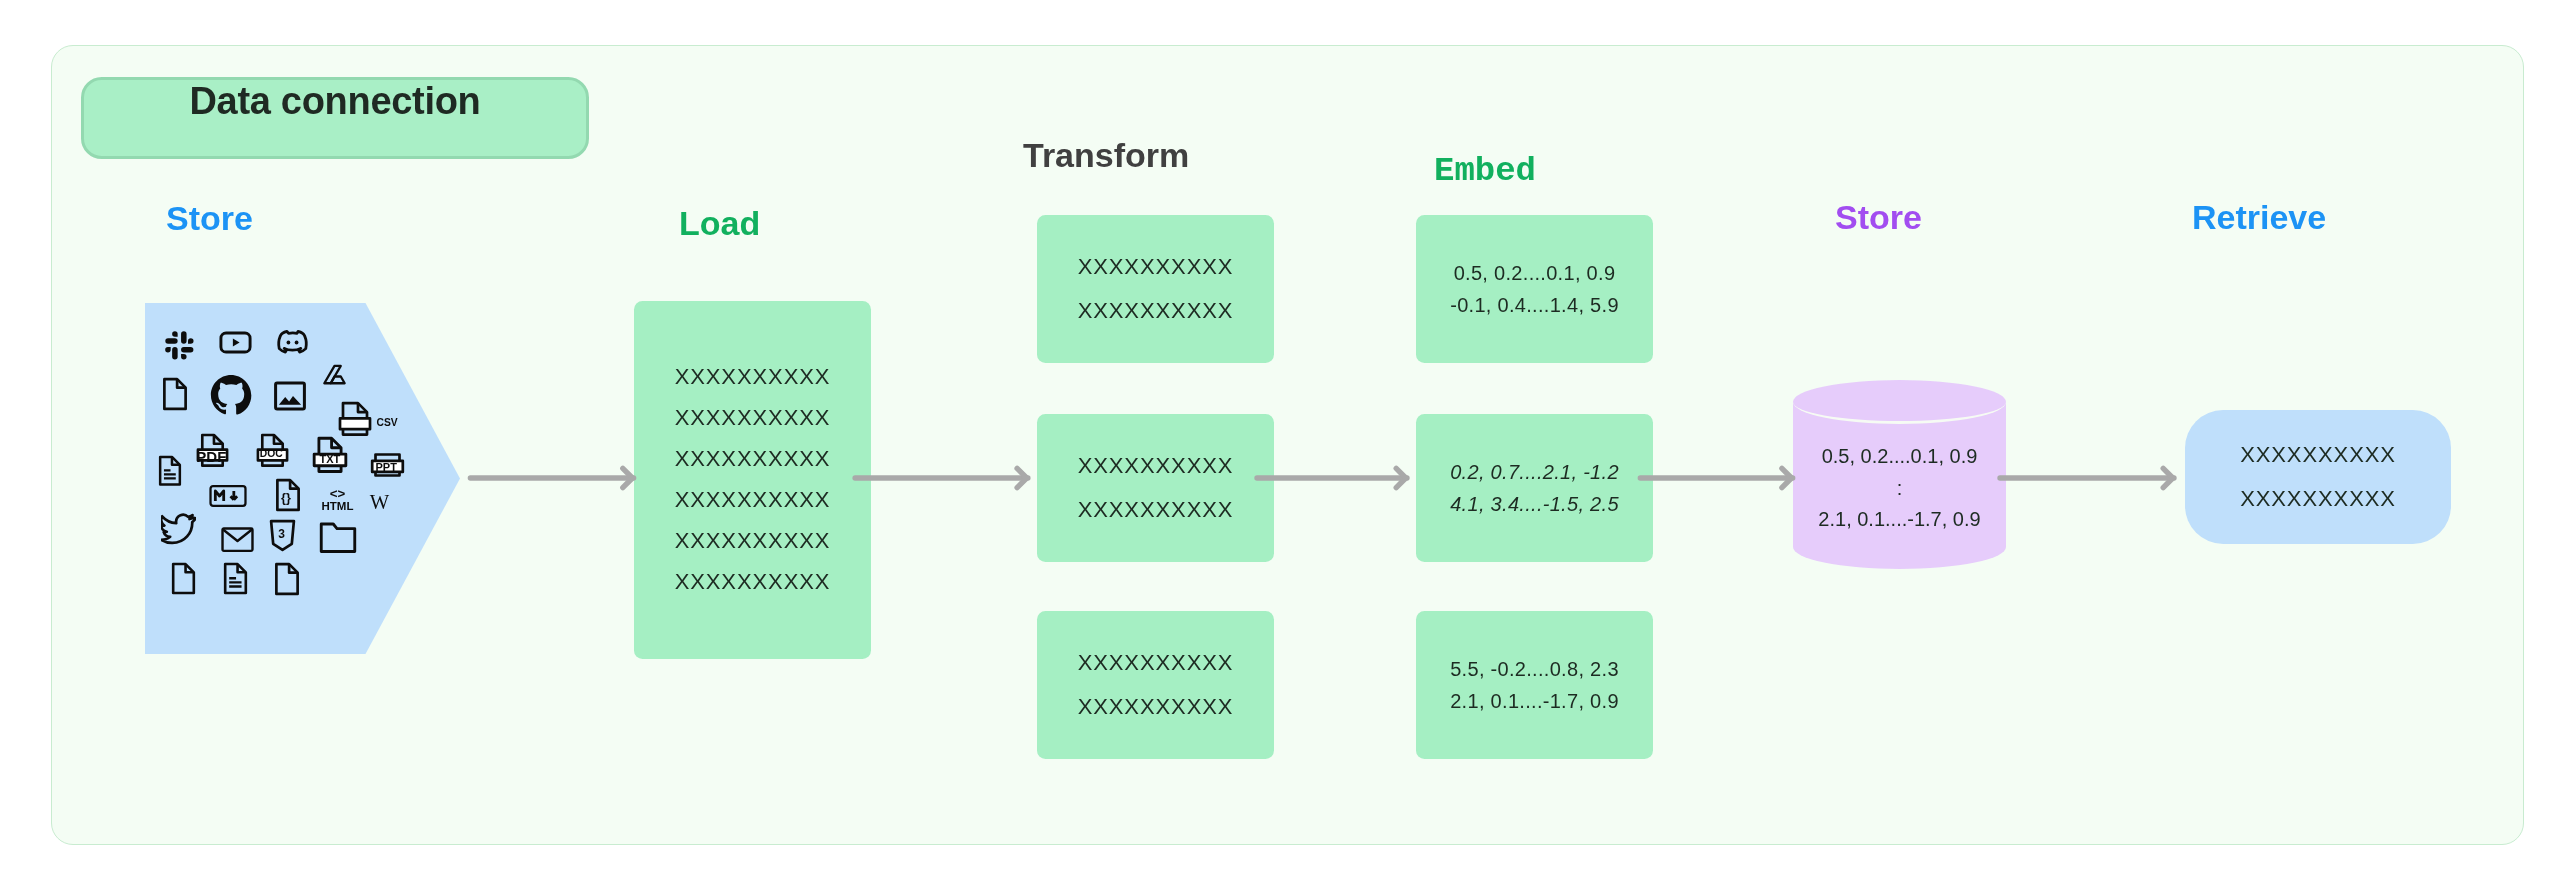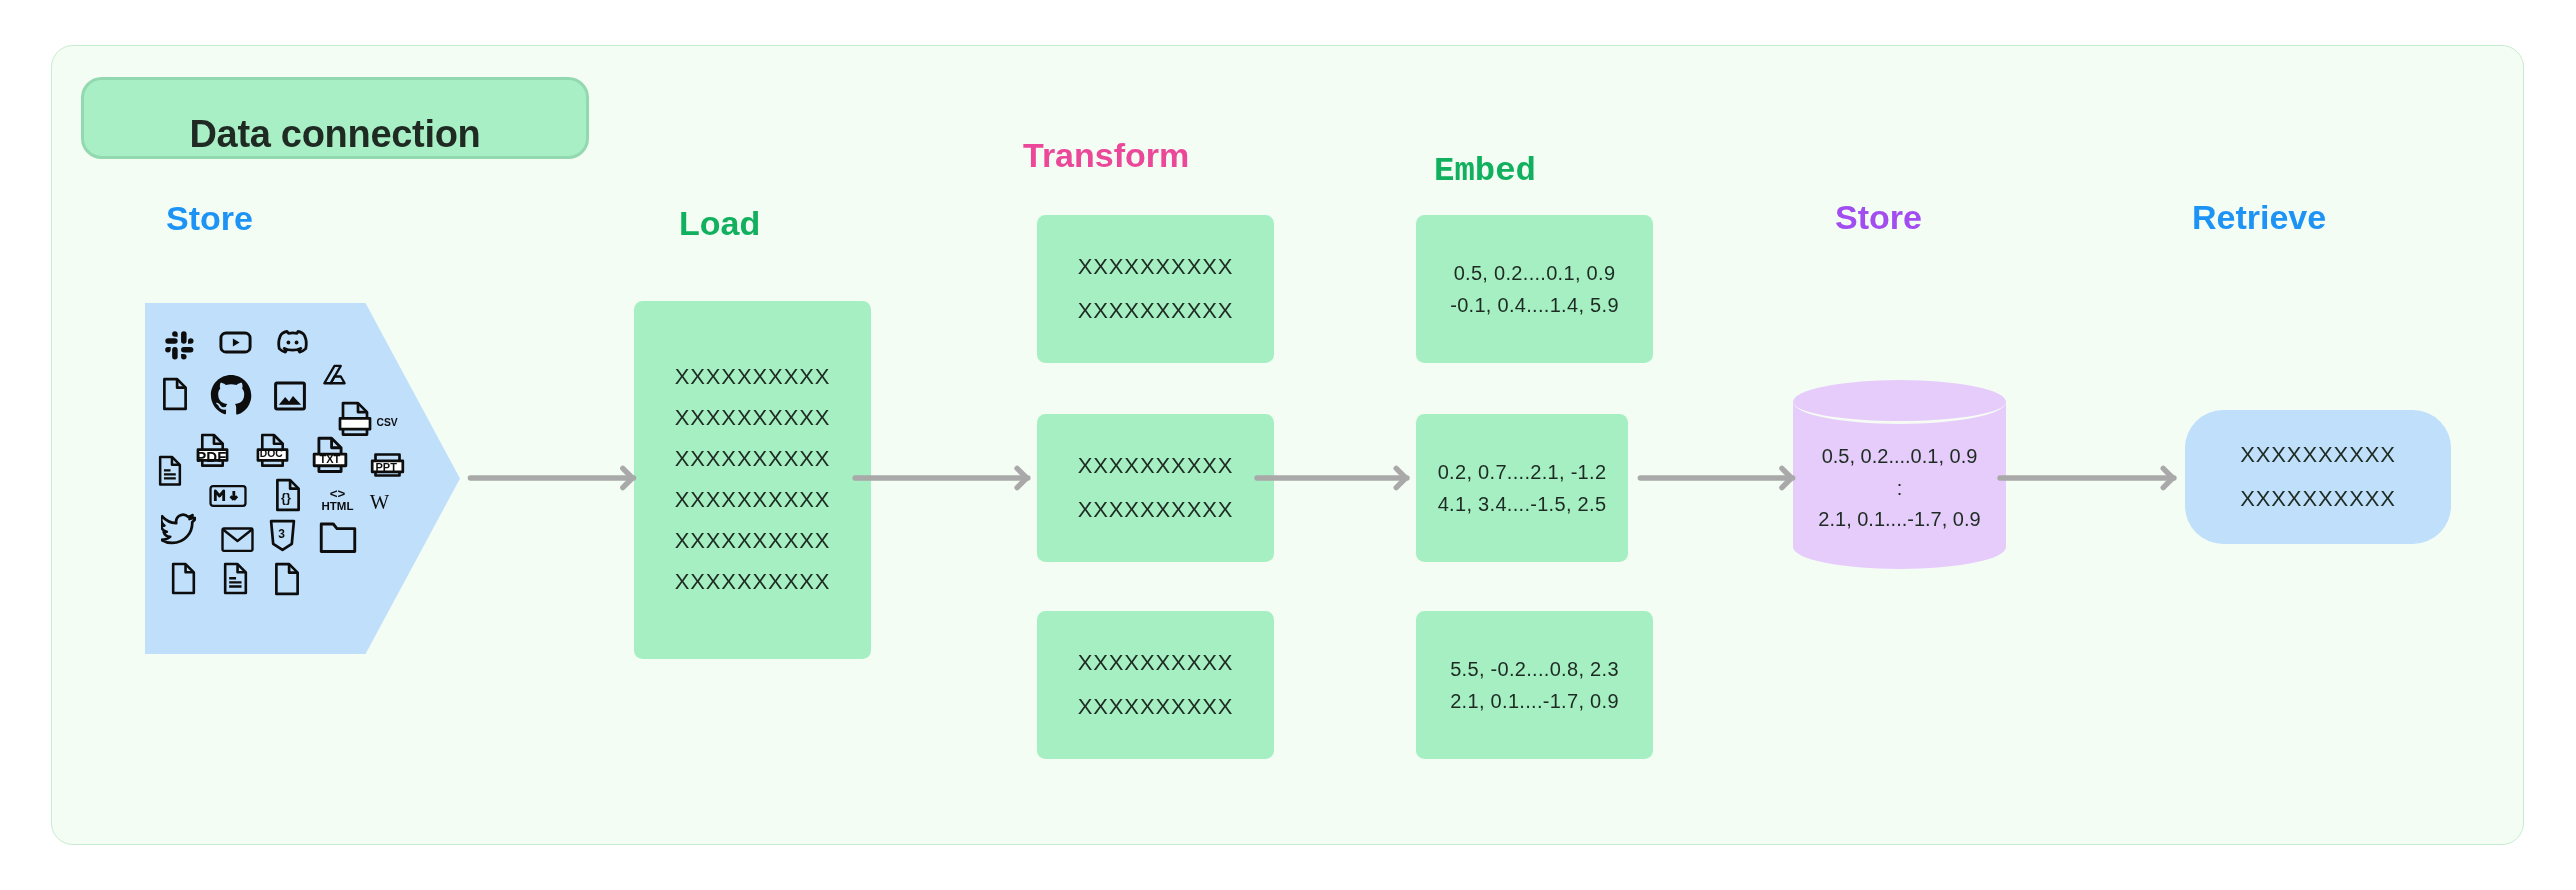--- a/index.html
+++ b/index.html
@@ -34,7 +34,7 @@
     border:3.6px solid #93d9b0;
     border-radius:20.6px;
     box-sizing:border-box;
-    display:flex;align-items:flex-end;justify-content:center;
+    display:flex;align-items:flex-start;justify-content:center;
   }
   .title-pill span{
     font-size:38px;font-weight:bold;color:#1f2a23;

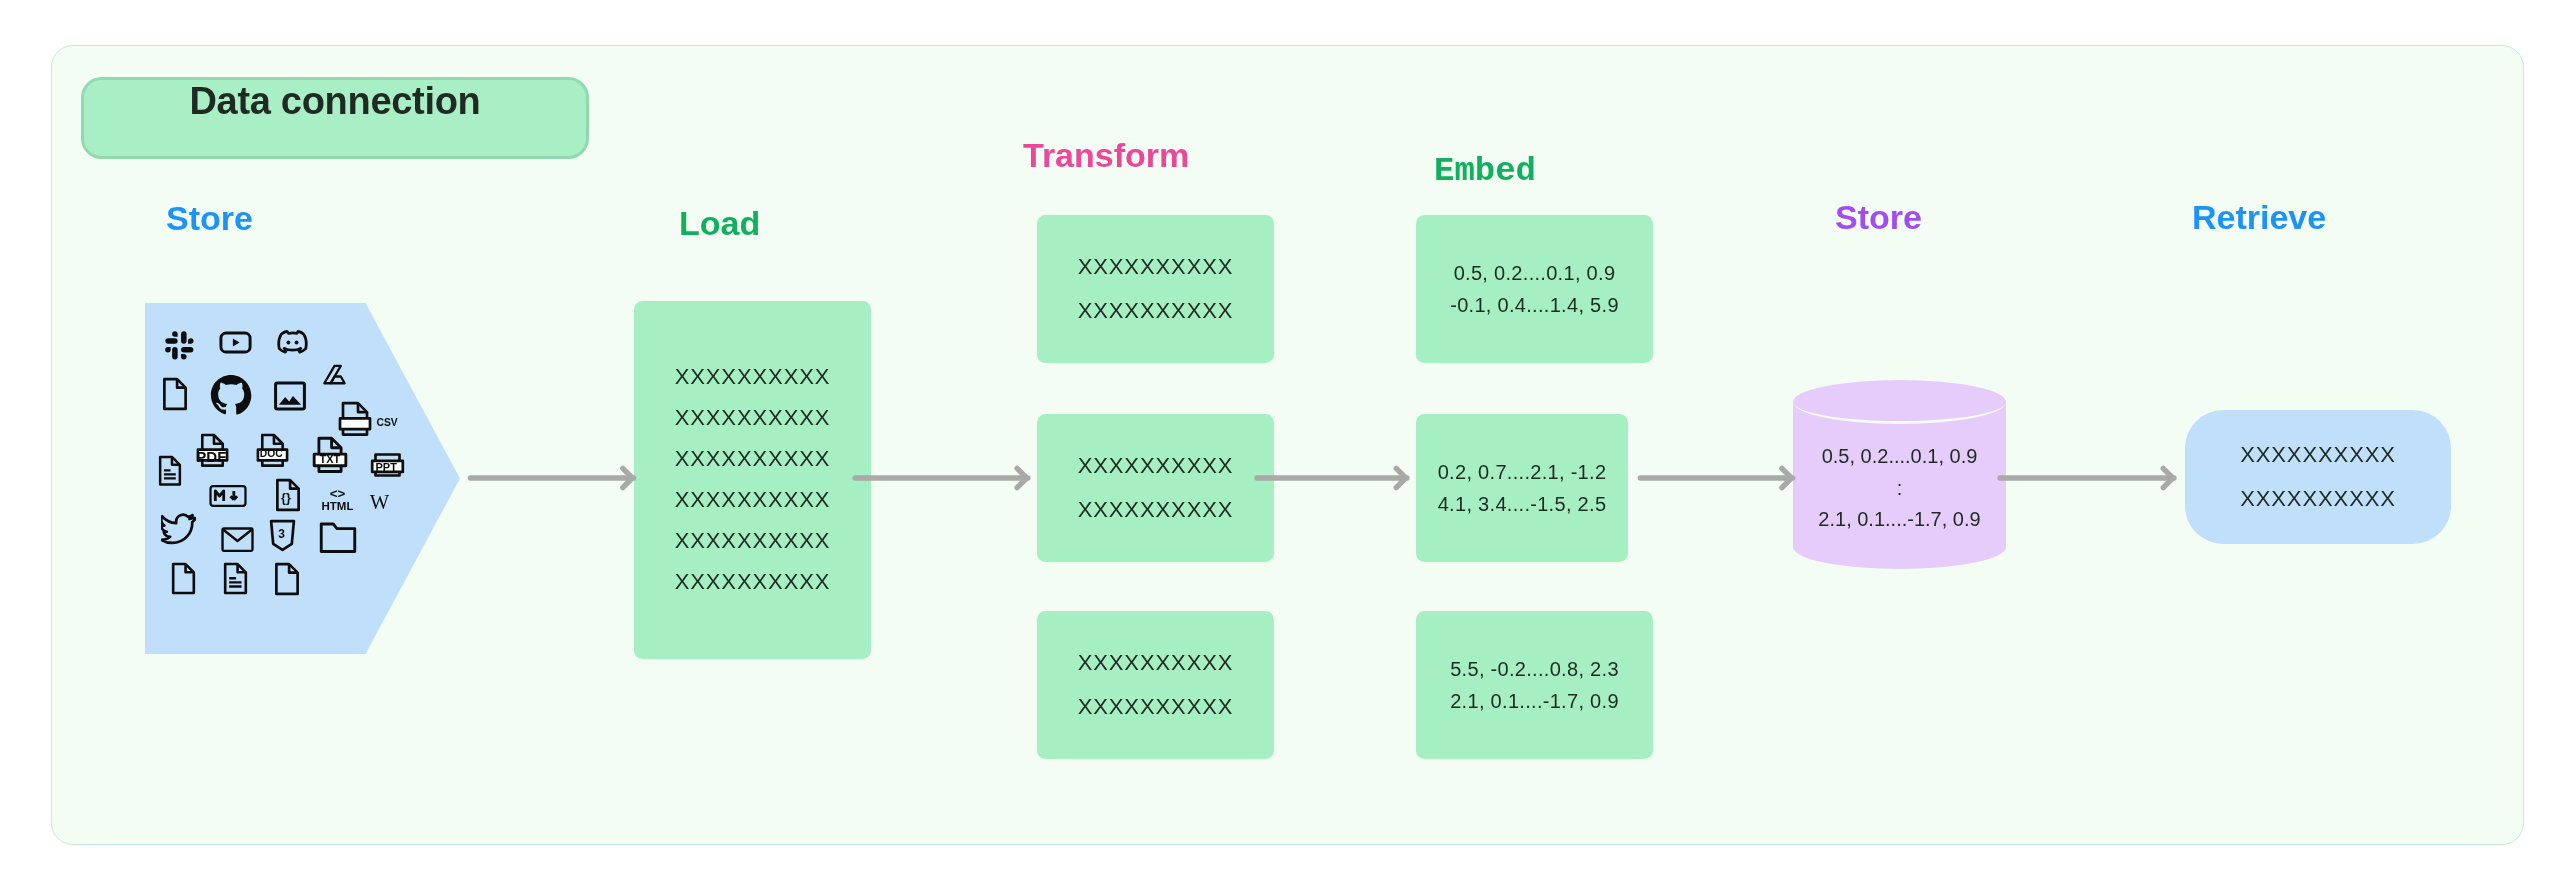--- a/index.html
+++ b/index.html
@@ -172,7 +172,7 @@
 
   <div class="stage-label" id="lbl-source" style="color:#1c93f5">Store</div>
   <div class="stage-label" id="lbl-load" style="color:#11b05e">Load</div>
-  <div class="stage-label" id="lbl-transform" style="color:#ec4899">Transform</div>
+  <div class="stage-label" id="lbl-transform" style="color:#404040">Transform</div>
   <div class="stage-label" id="lbl-embed" style="color:#11b05e">Embed</div>
   <div class="stage-label" id="lbl-store" style="color:#a24df0">Store</div>
   <div class="stage-label" id="lbl-retrieve" style="color:#1c93f5">Retrieve</div>

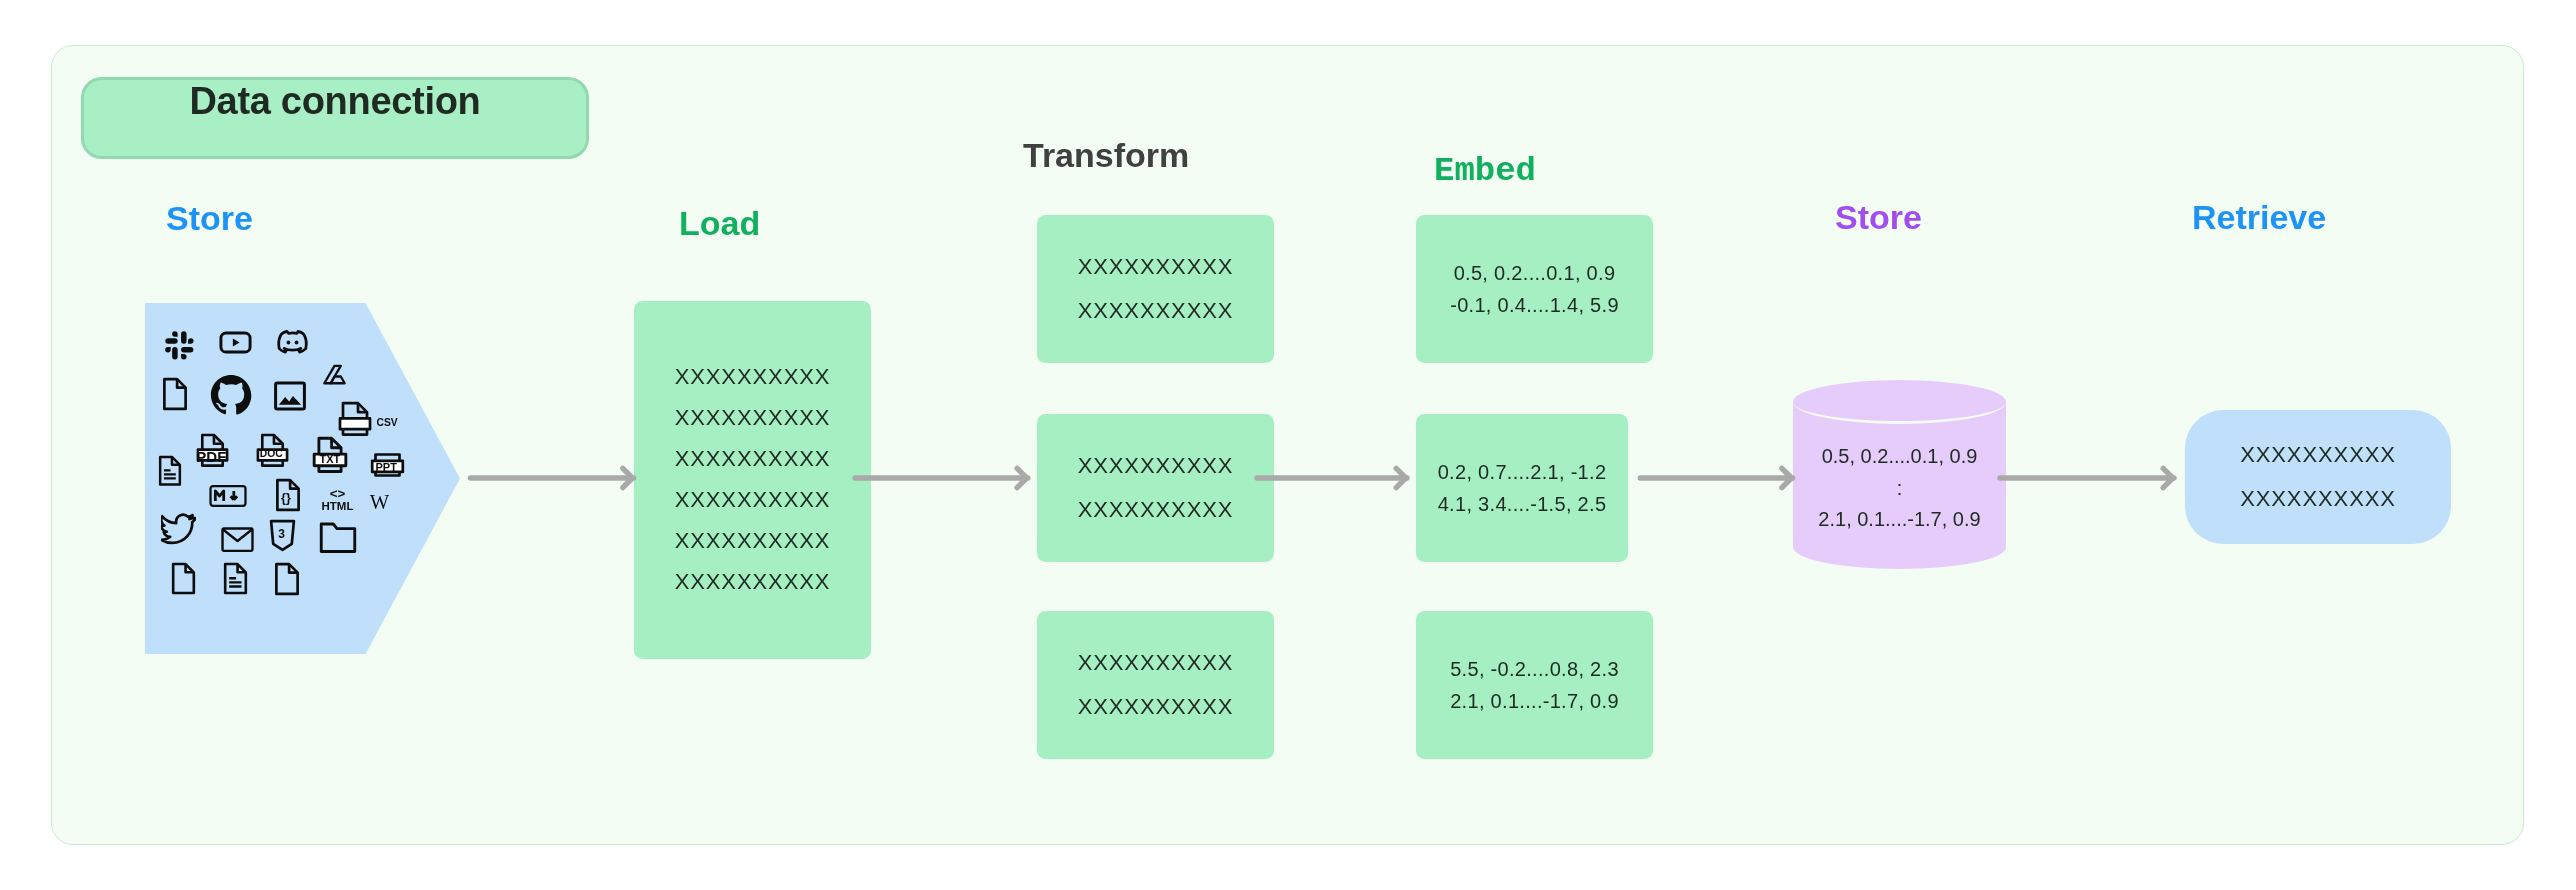--- a/index.html
+++ b/index.html
@@ -109,7 +109,7 @@
   #box-t1 .line,#box-t2 .line,#box-t3 .line{line-height:2.0;}
 
   #box-e1{left:1408px;top:215px;width:237px;height:148px;}
-  #box-e2{left:1408px;top:414px;width:212px;height:148px;}
+  #box-e2{left:1408px;top:414px;width:237px;height:148px;font-style:italic;}
   #box-e3{left:1408px;top:611px;width:237px;height:148px;}
   #box-e1 .line,#box-e2 .line,#box-e3 .line{font-size:20px;line-height:1.62;}
 

